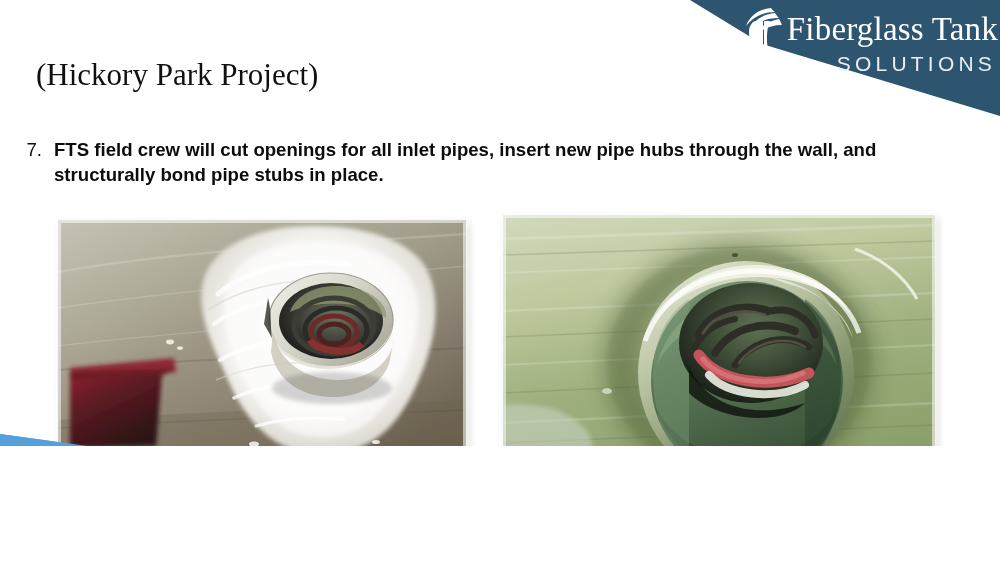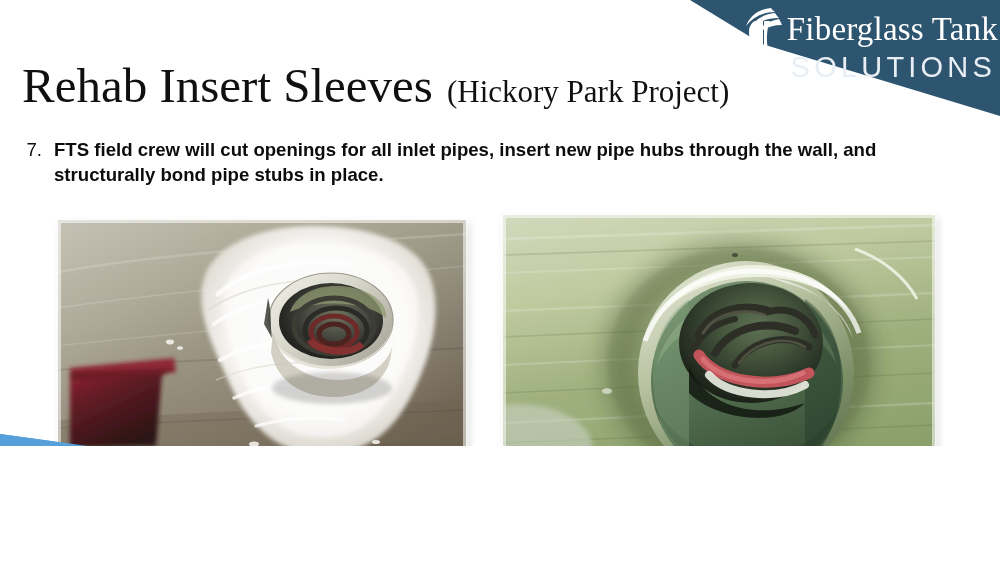--- a/index.html
+++ b/index.html
@@ -425,7 +425,6 @@
   </div>
 
   <div id="title-line">
-    <span id="title-main">Rehab Insert Sleeves</span>
     <span id="title-sub">(Hickory Park Project)</span>
   </div>
 

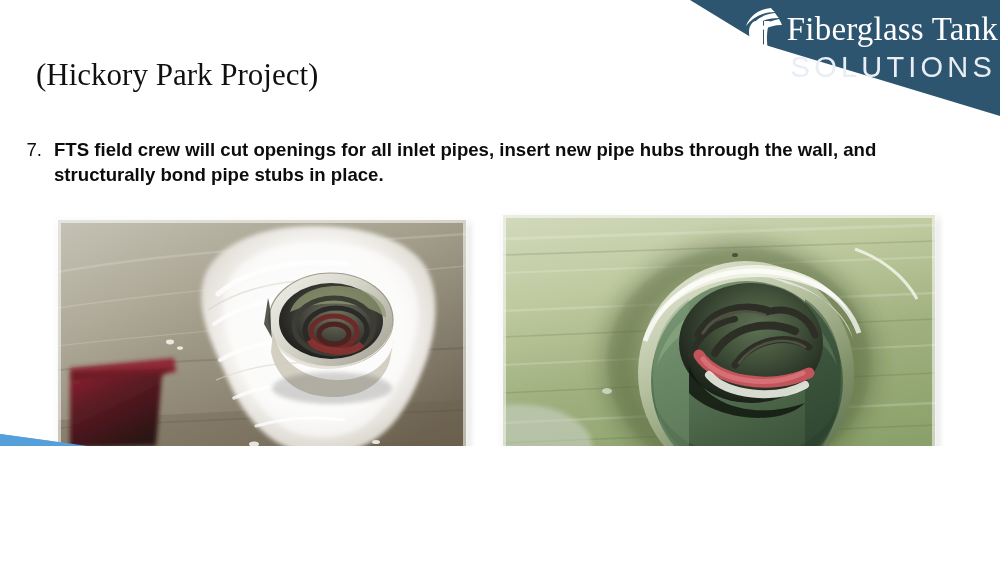--- a/index.html
+++ b/index.html
@@ -69,7 +69,7 @@
     margin-top: 1px;
     margin-right: 2px;
     font-family: "Liberation Sans", sans-serif;
-    font-size: 29px;
+    font-size: 21px;
     letter-spacing: 4.2px;
     color: #e8eef3;
     white-space: nowrap;

